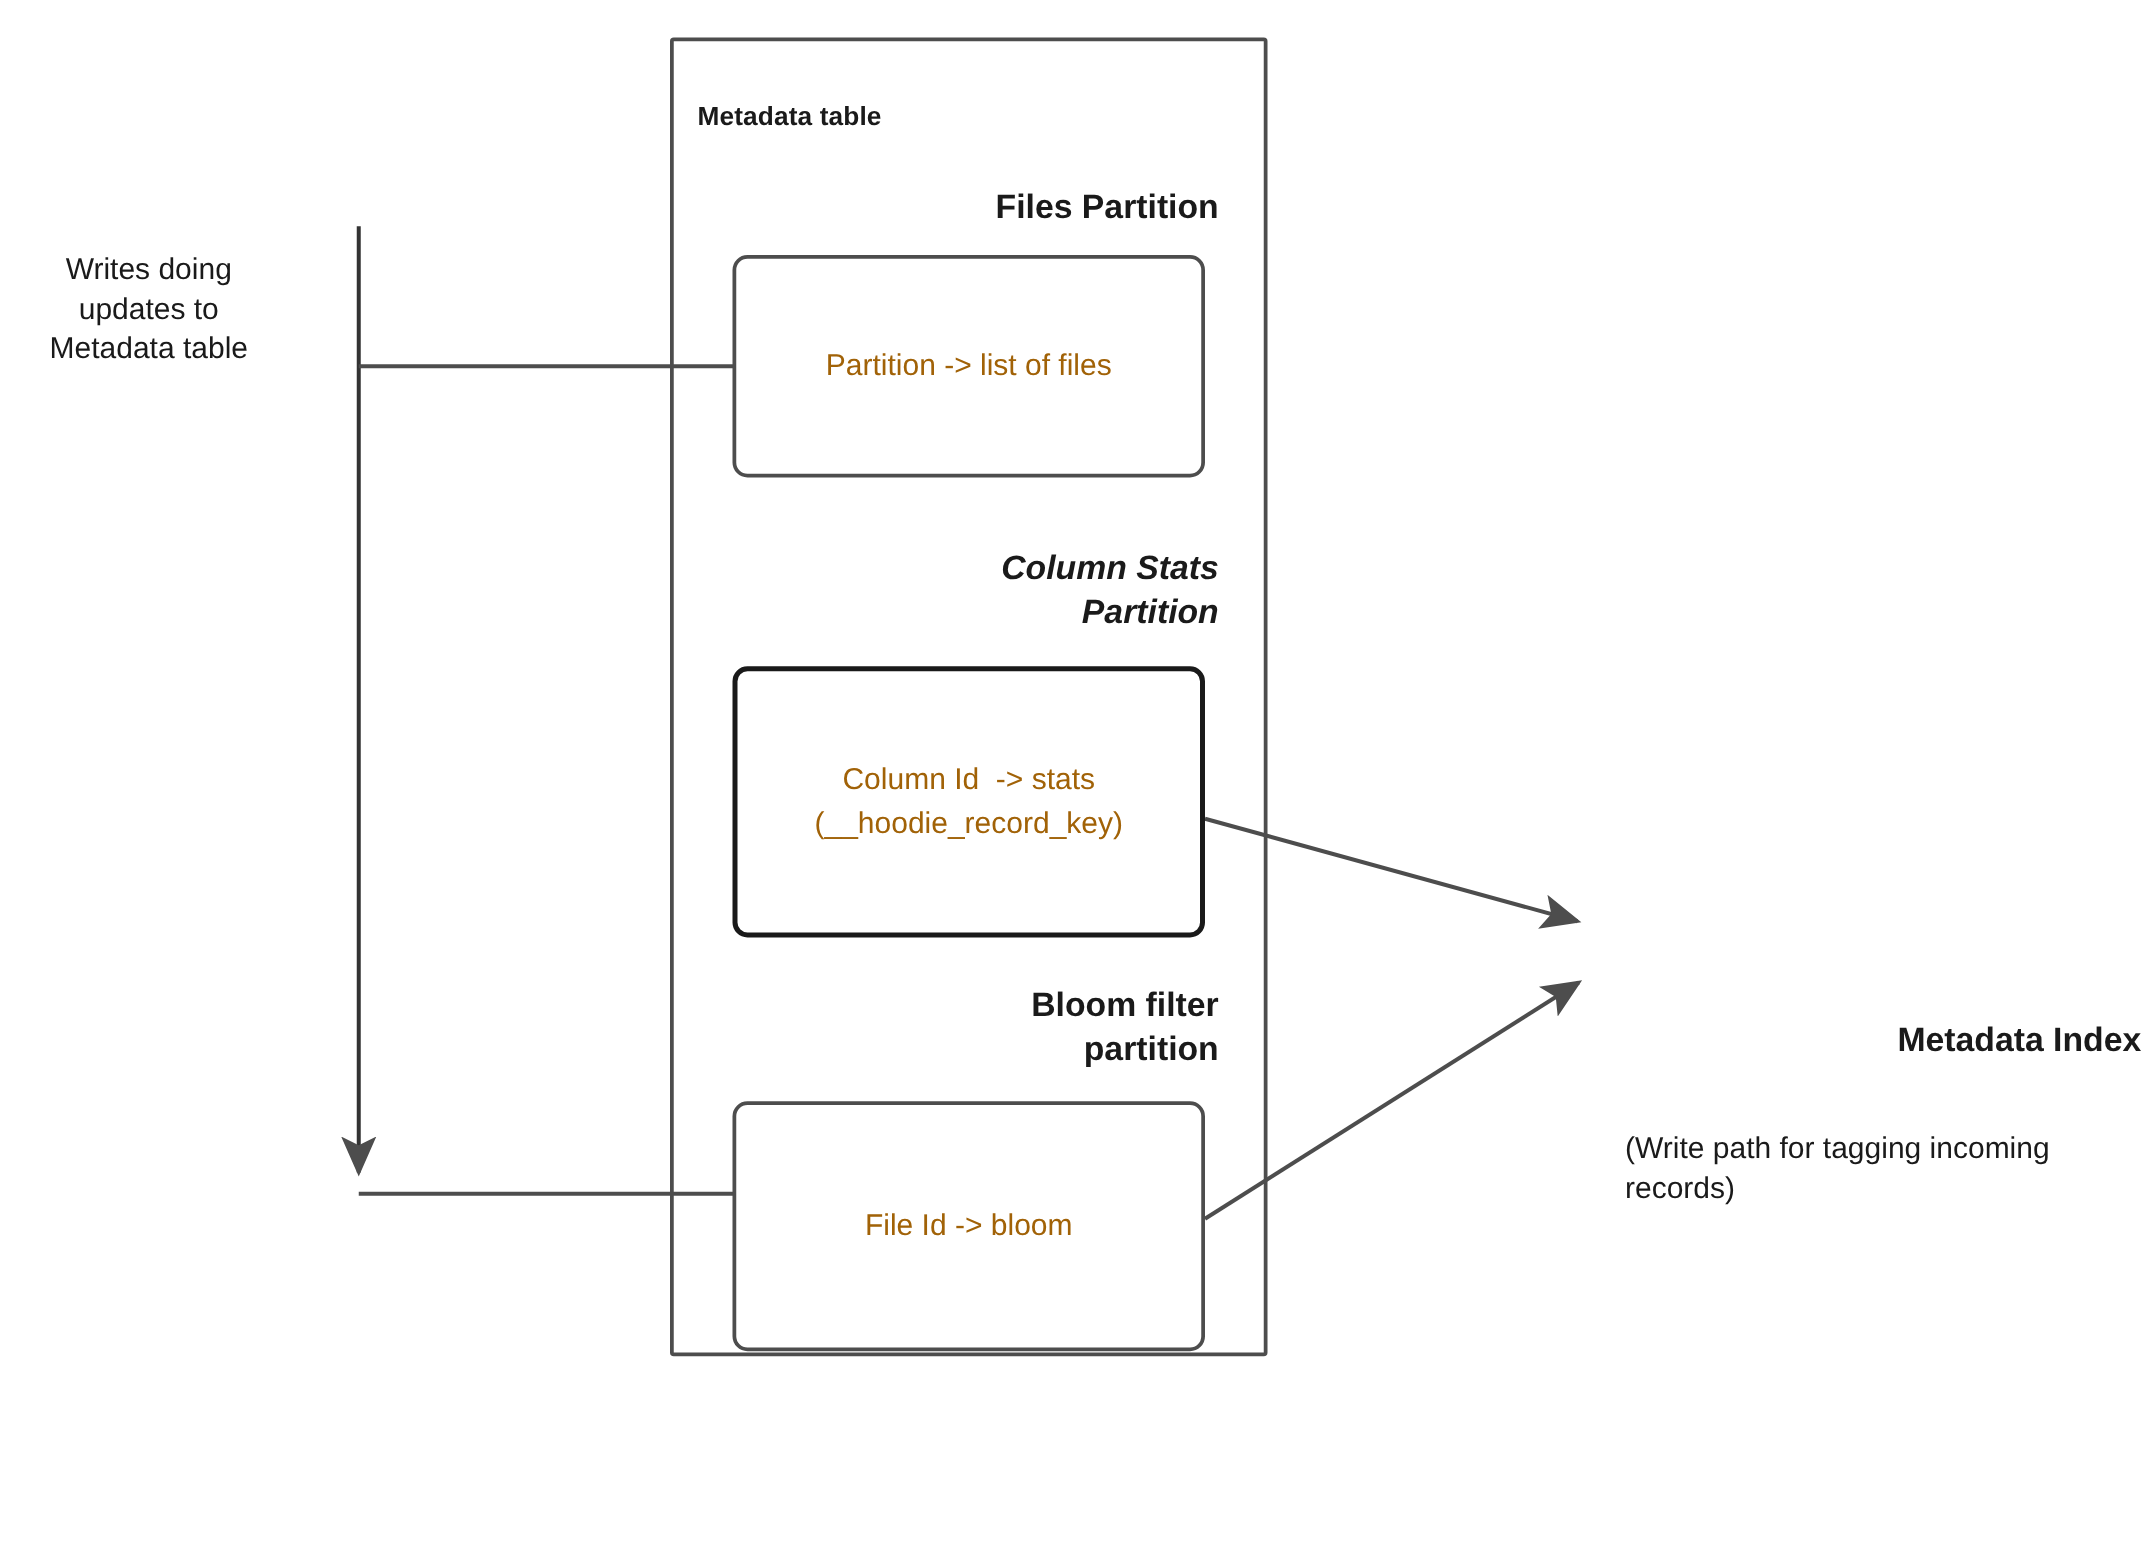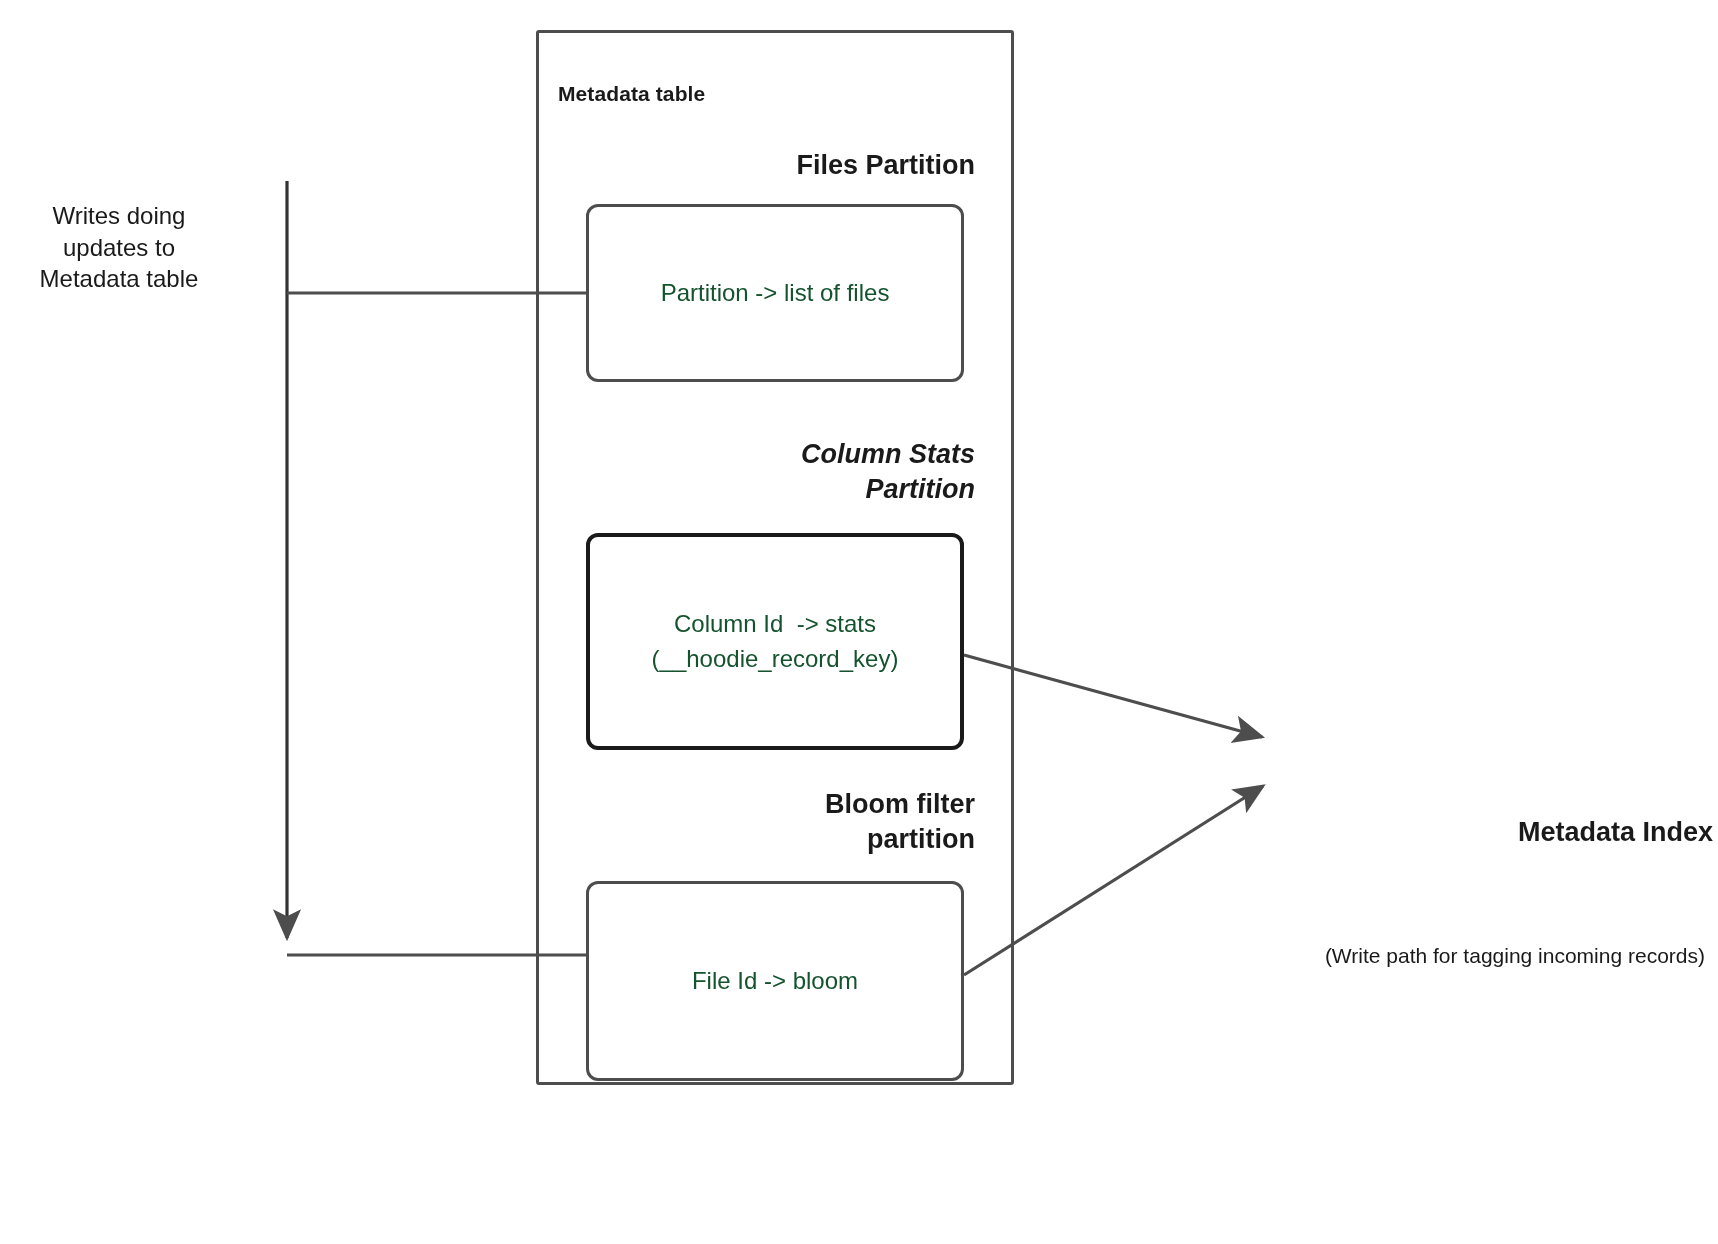--- a/index.html
+++ b/index.html
@@ -101,7 +101,7 @@
     text-align: center;
     line-height: 1.45;
     white-space: pre-wrap;
-    color: #14532d;
+    color: #a16207;
   }
   
   .left-note {

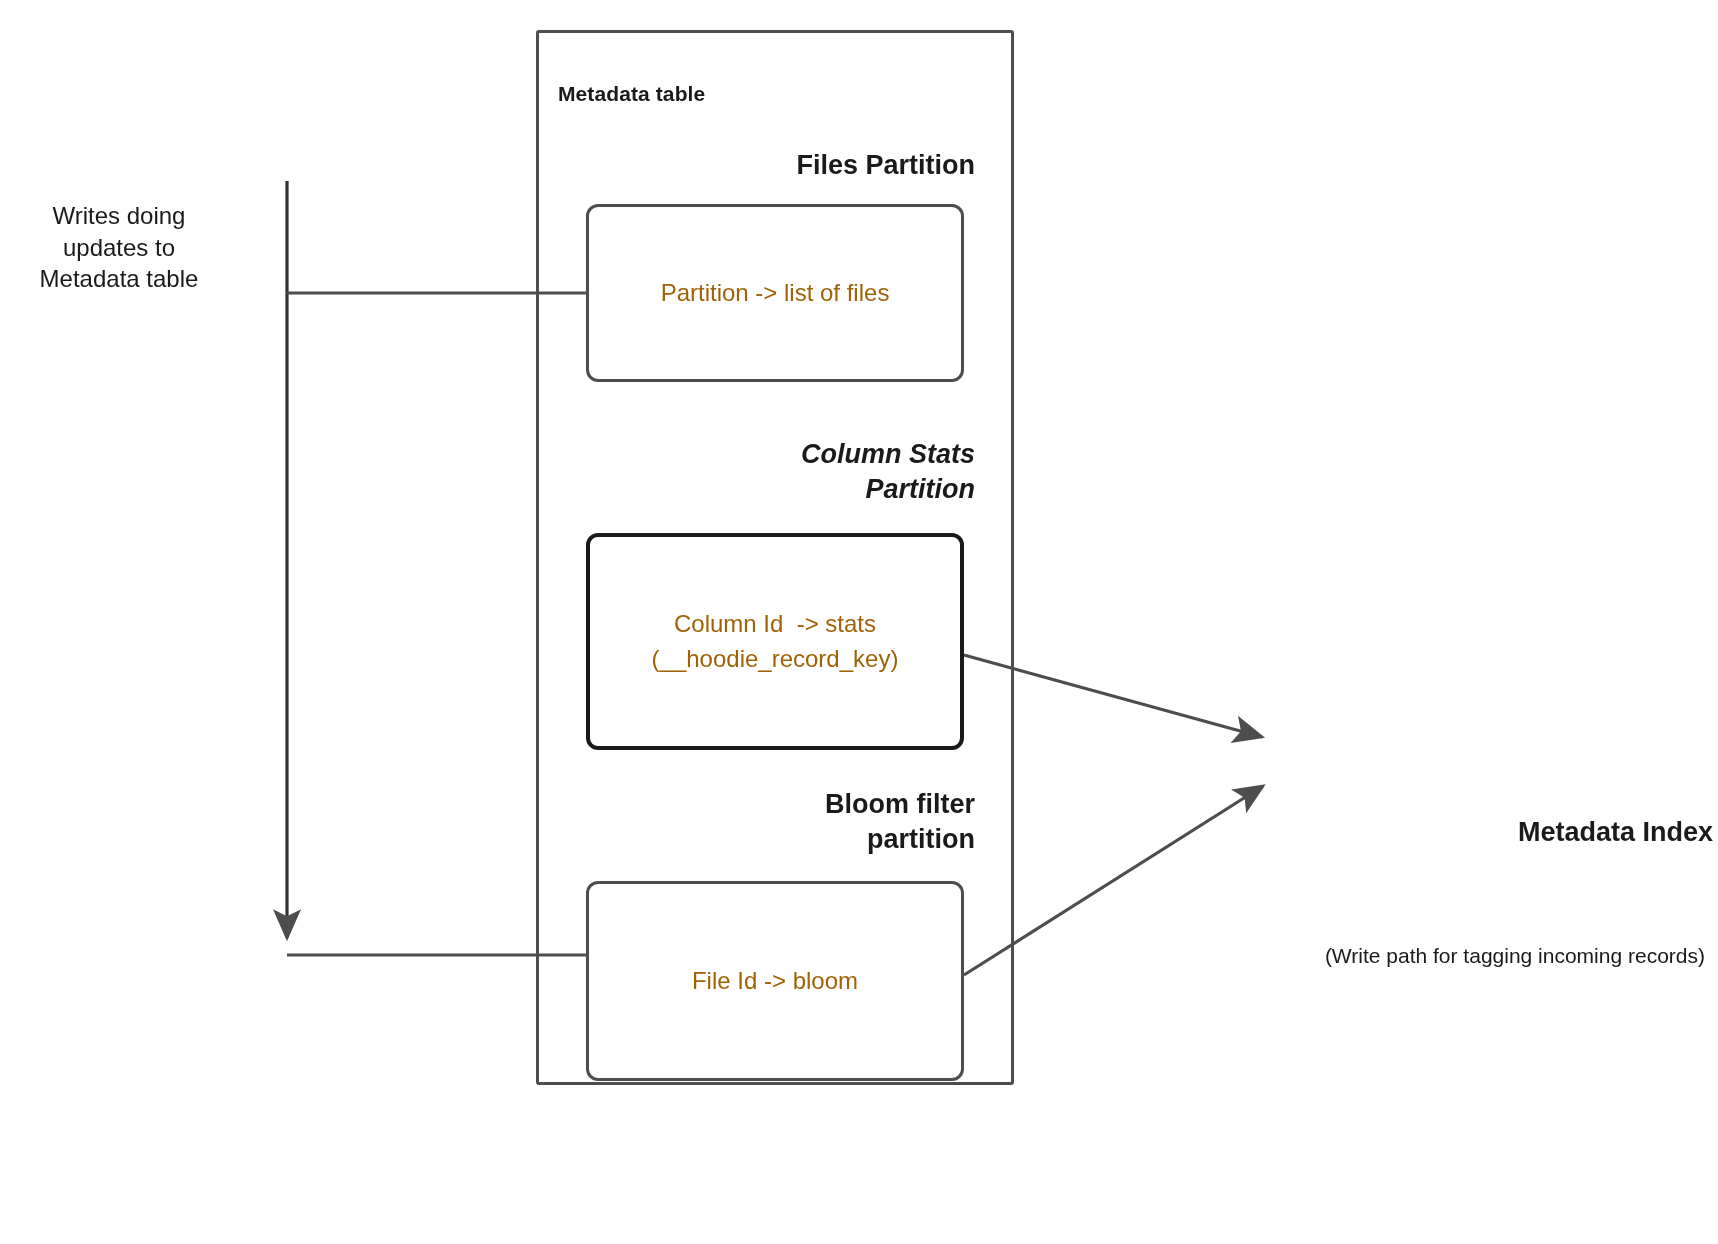--- a/index.html
+++ b/index.html
@@ -124,10 +124,10 @@
   }
   .right-note {
     left: 1300px;
-    top: 942px;
+    top: 903px;
     width: 405px;
-    font-size: 21px;
-    text-align: right;
+    font-size: 24px;
+    text-align: left;
     line-height: 1.34;
   }
 </style>

